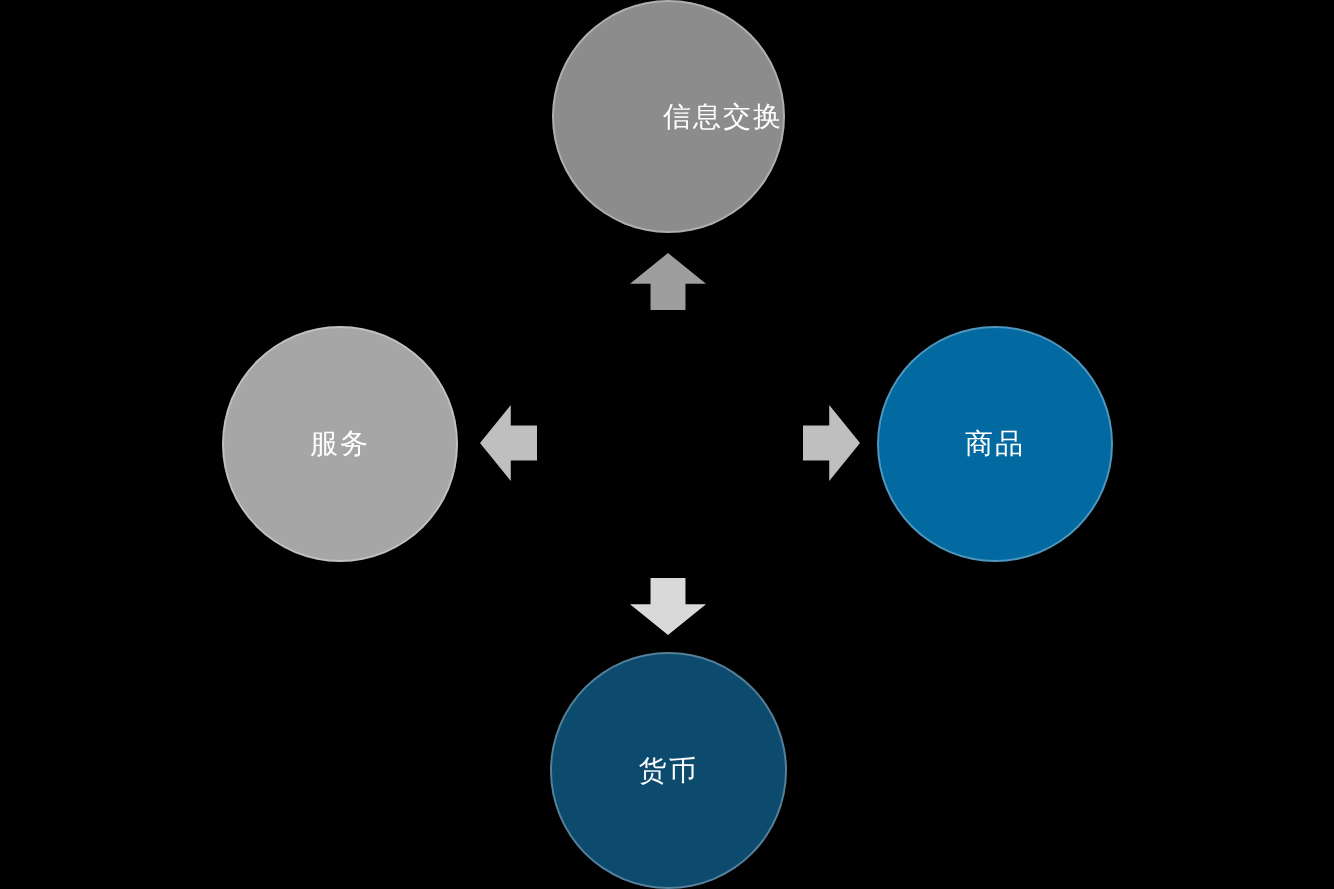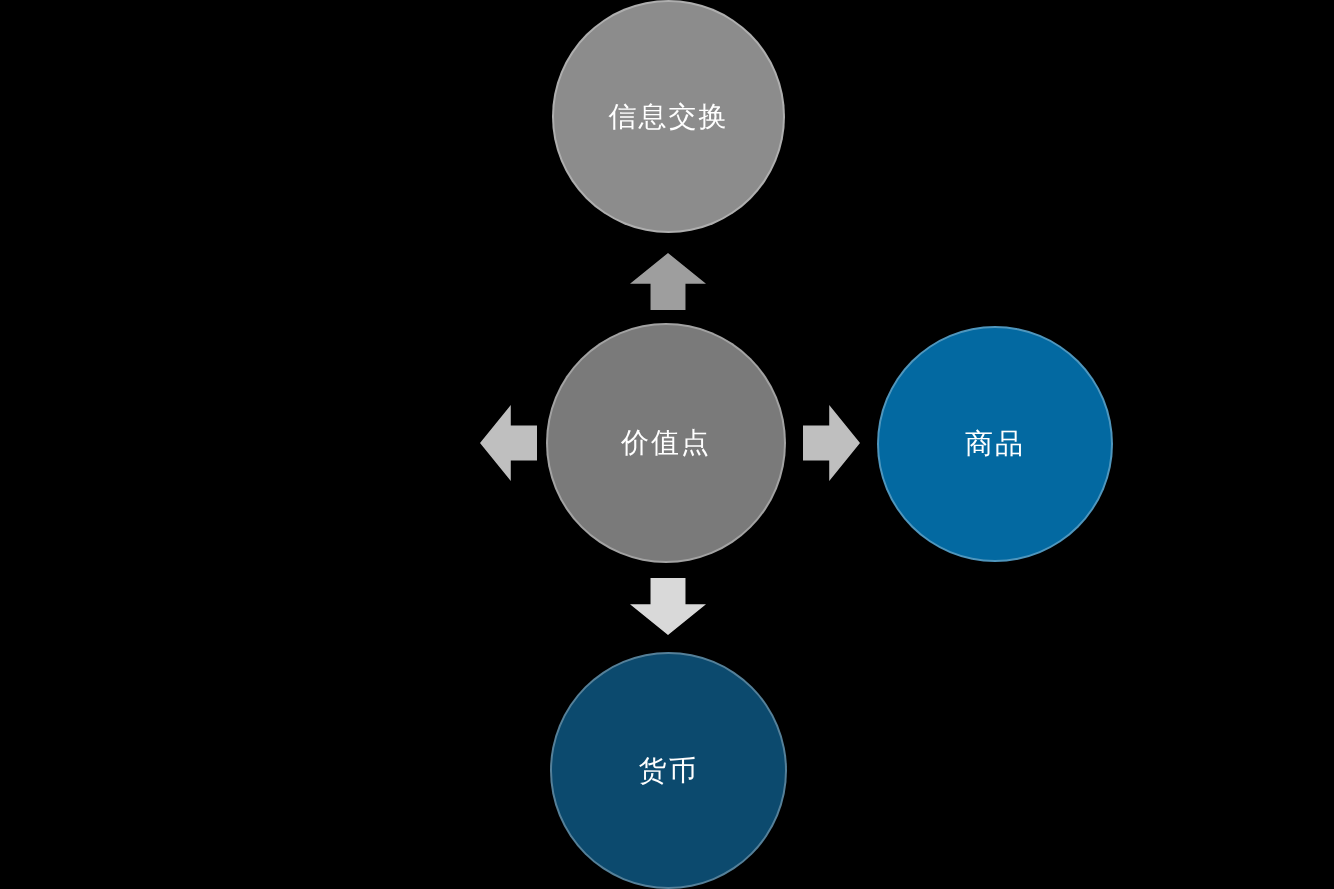--- a/index.html
+++ b/index.html
@@ -65,7 +65,7 @@
 
 <div class="canvas" style="background: rgb(0, 0, 0);">
 
-  <div class="node node-top" style="background: rgb(140, 140, 140);">
+  <div class="node node-top" style="background: rgb(140, 140, 140); justify-content: flex-end;">
     <span class="label" style="color: rgb(255, 255, 255);">信息交换</span>
   </div>
 

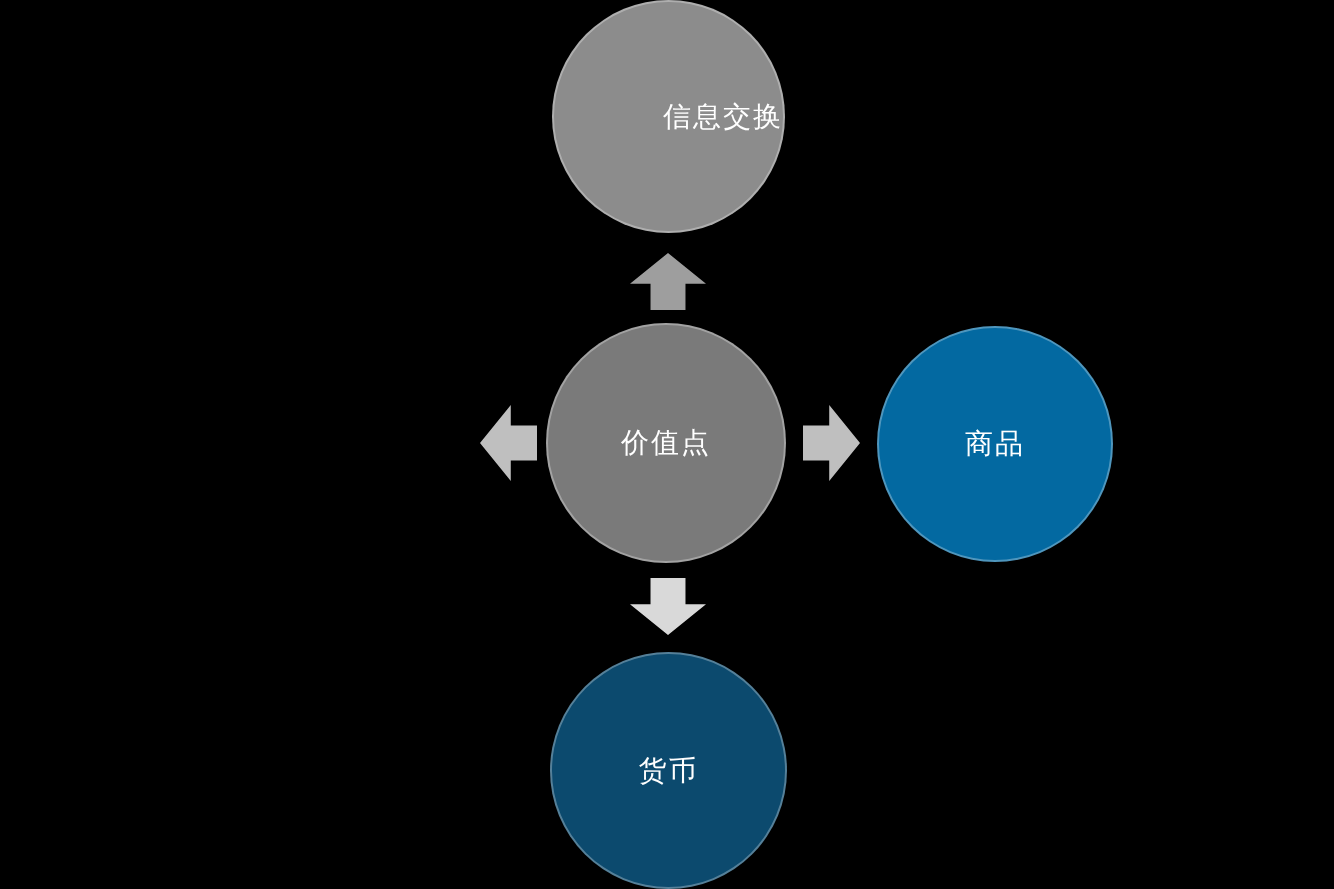--- a/index.html
+++ b/index.html
@@ -69,6 +69,9 @@
     <span class="label" style="color: rgb(255, 255, 255);">信息交换</span>
   </div>
 
+  <div class="node node-left" style="background: rgb(166, 166, 166);">
+    <span class="label" style="color: rgb(255, 255, 255);">服务</span>
+  </div>
 
   <div class="node node-center" style="background: rgb(122, 122, 122);">
     <span class="label" style="color: rgb(255, 255, 255);">价值点</span>

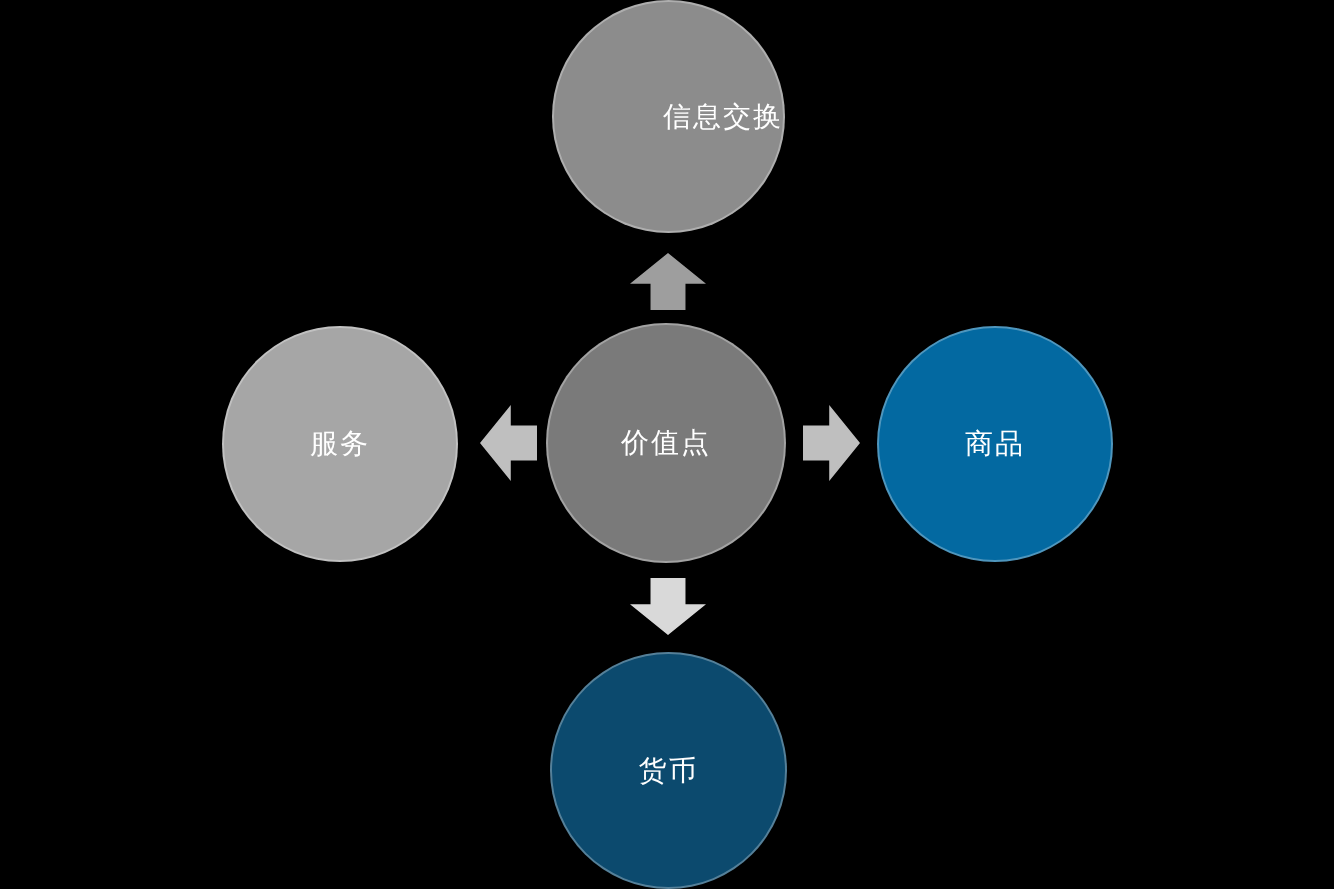--- a/index.html
+++ b/index.html
@@ -73,9 +73,6 @@
     <span class="label" style="color: rgb(255, 255, 255);">服务</span>
   </div>
 
-  <div class="node node-center" style="background: rgb(122, 122, 122);">
-    <span class="label" style="color: rgb(255, 255, 255);">价值点</span>
-  </div>
 
   <div class="node node-right" style="background: #0369a1;">
     <span class="label" style="color: rgb(255, 255, 255);">商品</span>

